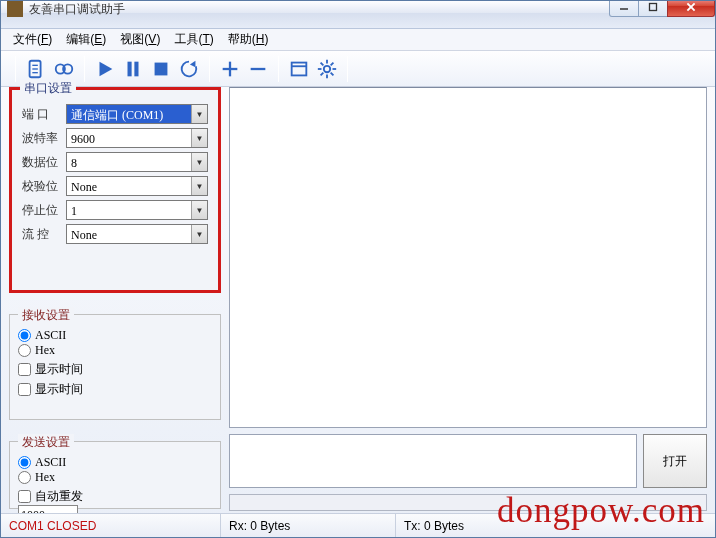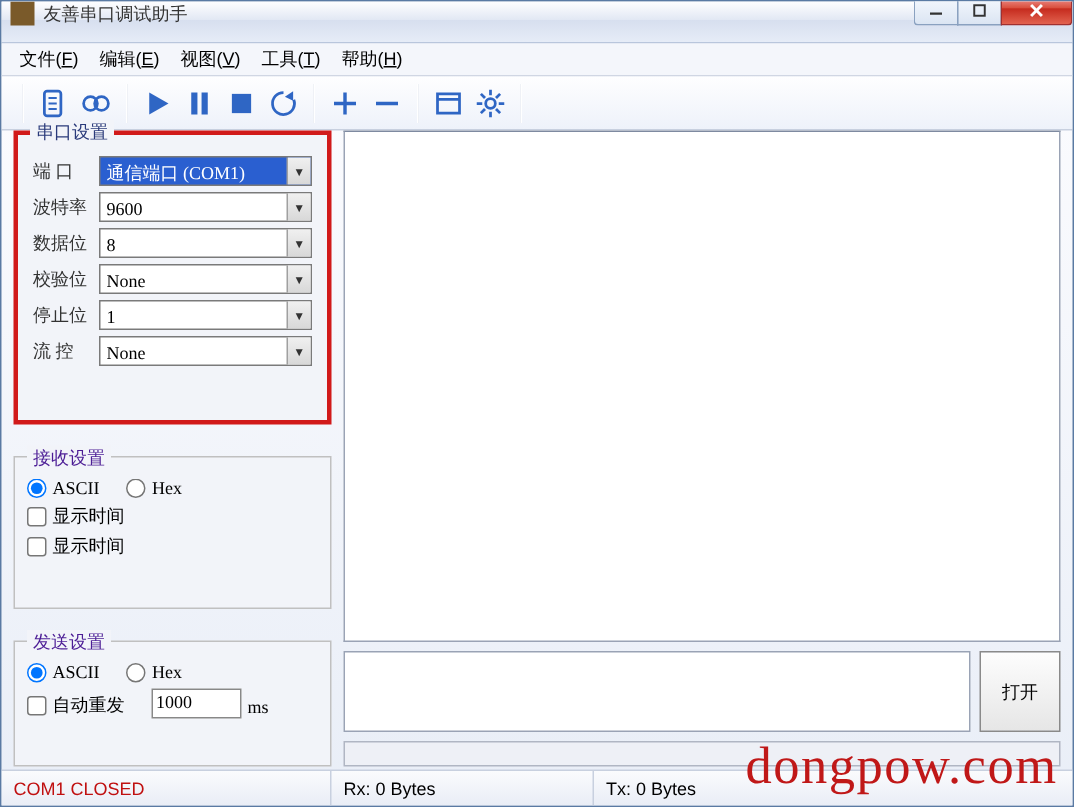--- a/index.html
+++ b/index.html
@@ -77,7 +77,7 @@
   .group .legend {
     position: absolute; top: -8px; left: 8px;
     background: #f2f4f9; padding: 0 4px;
-    color: #4c1d95; font-size: 12px;
+    color: #7f1d1d; font-size: 12px;
   }
   .serial-group { border: 3px solid #d11a1a; padding: 10px 10px; height: 206px;}
   .serial-group .legend { top: -10px; background: #f2f4f9; color:#2a3a7a;}

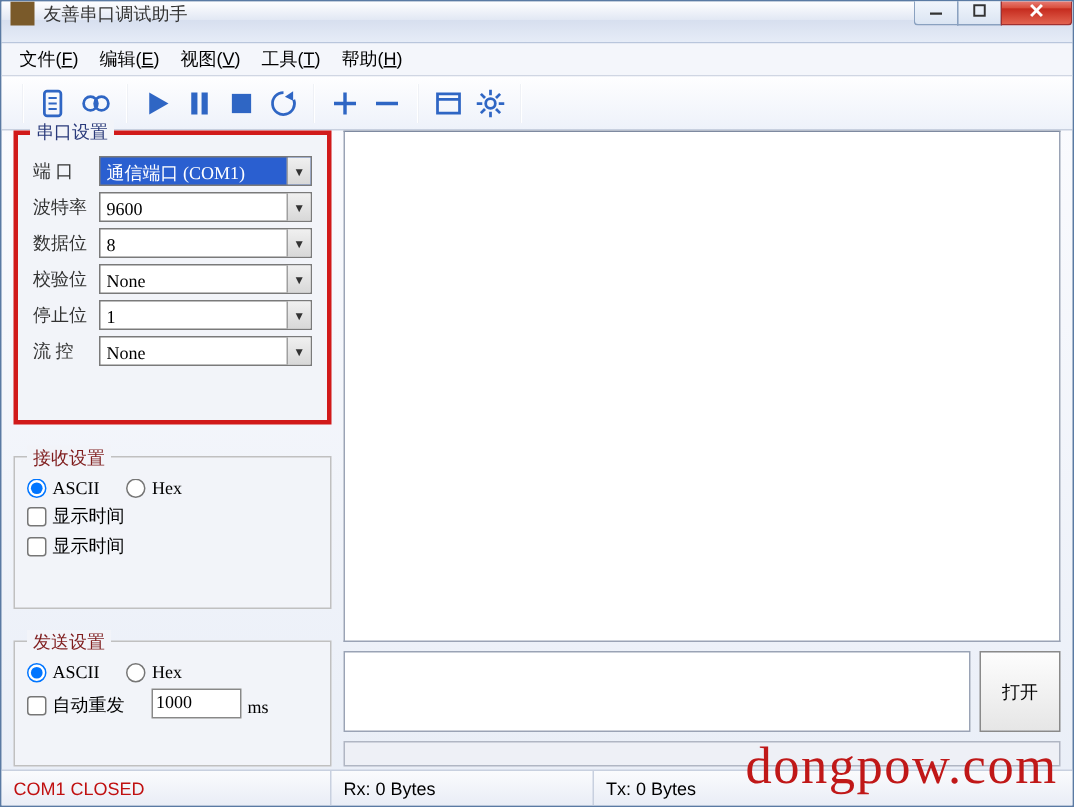--- a/index.html
+++ b/index.html
@@ -99,7 +99,7 @@
   }
   .recv-group { height: 106px; }
   .send-group { height: 88px; }
-  .radio-row, .check-row { display: flex; align-items: flex-end; margin: 3px 0; font-family: SimSun, serif;}
+  .radio-row, .check-row { display: flex; align-items: flex-start; margin: 3px 0; font-family: SimSun, serif; flex-direction: column;}
   .radio-row label, .check-row label { display: flex; align-items: center; margin-right: 18px;}
   .radio-row input, .check-row input { margin: 0 4px 0 0;}
   .spin {

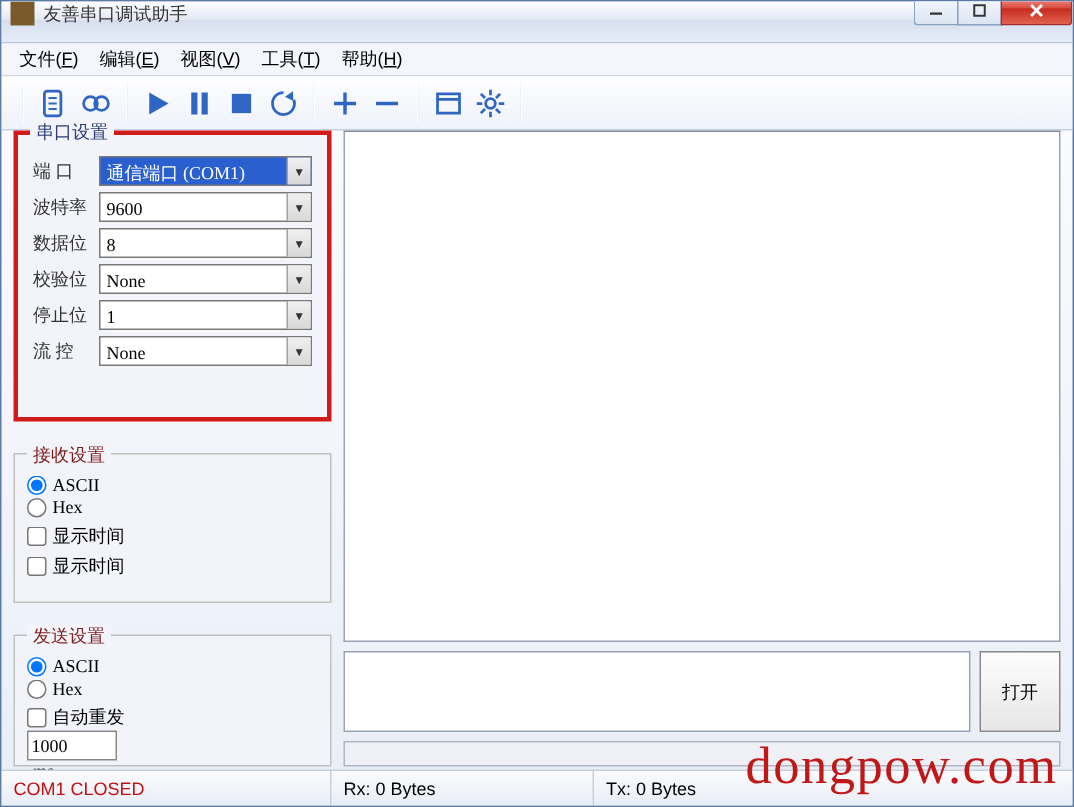--- a/index.html
+++ b/index.html
@@ -98,7 +98,7 @@
     color: #333; font-size: 8px;
   }
   .recv-group { height: 106px; }
-  .send-group { height: 88px; }
+  .send-group { height: 68px; }
   .radio-row, .check-row { display: flex; align-items: flex-start; margin: 3px 0; font-family: SimSun, serif; flex-direction: column;}
   .radio-row label, .check-row label { display: flex; align-items: center; margin-right: 18px;}
   .radio-row input, .check-row input { margin: 0 4px 0 0;}

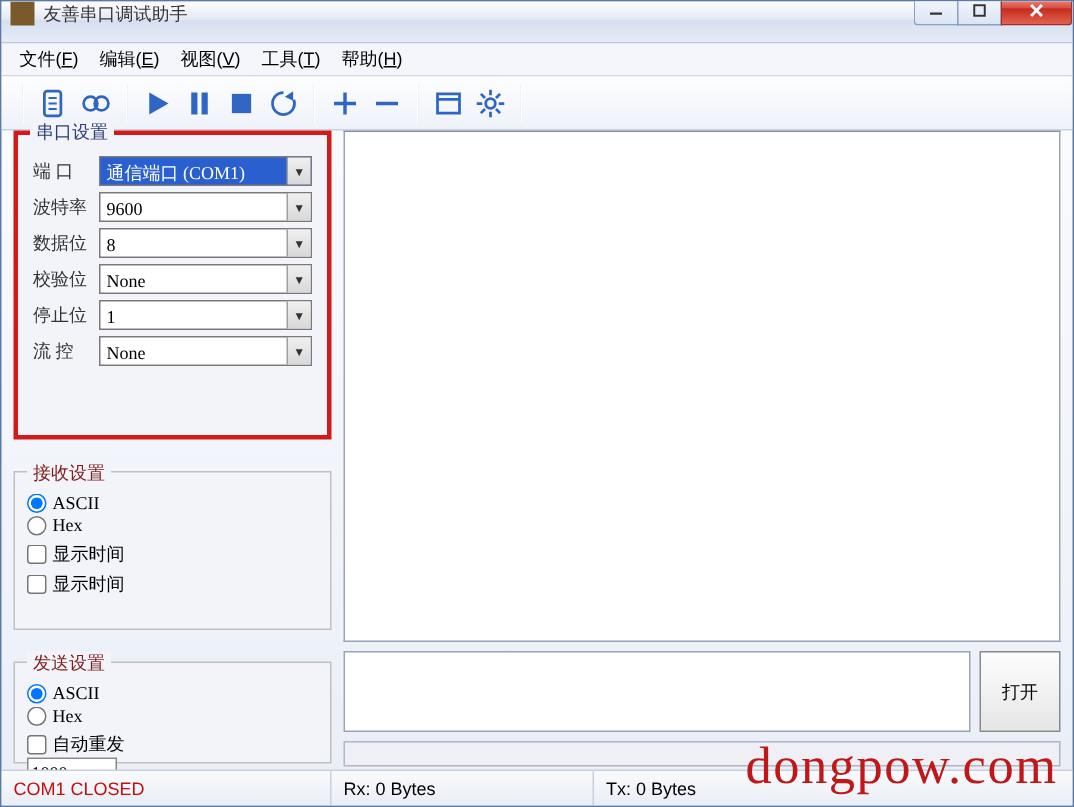--- a/index.html
+++ b/index.html
@@ -118,7 +118,7 @@
     flex: 1; background: #fff; border: 1px solid #9aa3b5;
   }
   .open-btn {
-    width: 54px; border: 1px solid #8a8a8a;
+    width: 64px; border: 1px solid #8a8a8a;
     background: linear-gradient(#fdfdfd,#e6e6e6);
     display: flex; align-items: center; justify-content: center;
     font-size: 12px;

